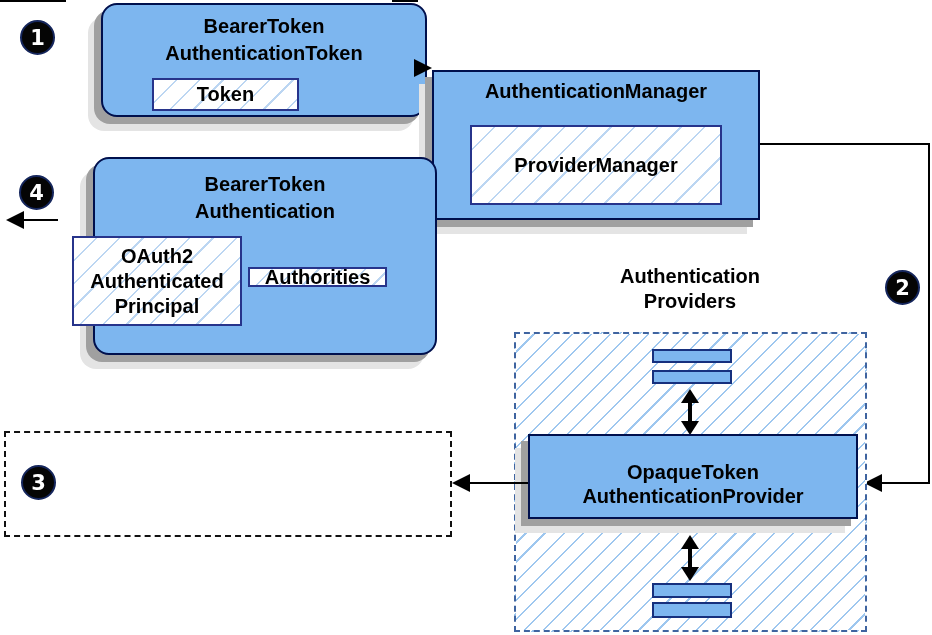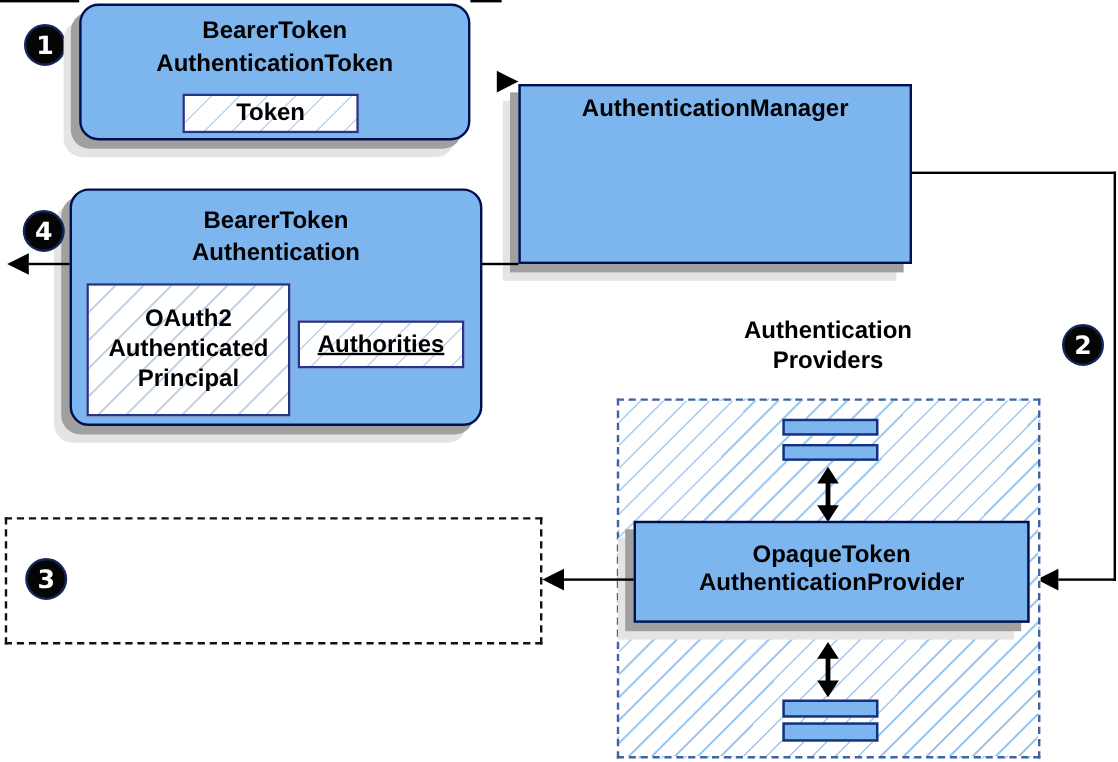--- a/index.html
+++ b/index.html
@@ -13,7 +13,7 @@
     background:#7db6ef;border:2px solid #00104d;
     box-shadow:-7px 7px 0 #a0a0a0,-13px 14px 0 #e4e4e4;
   }
-  .rounded{border-radius:16px;}
+  .rounded{border-radius:16px;margin-left:35px;}
   
   .hatch{
     background-color:#ffffff;

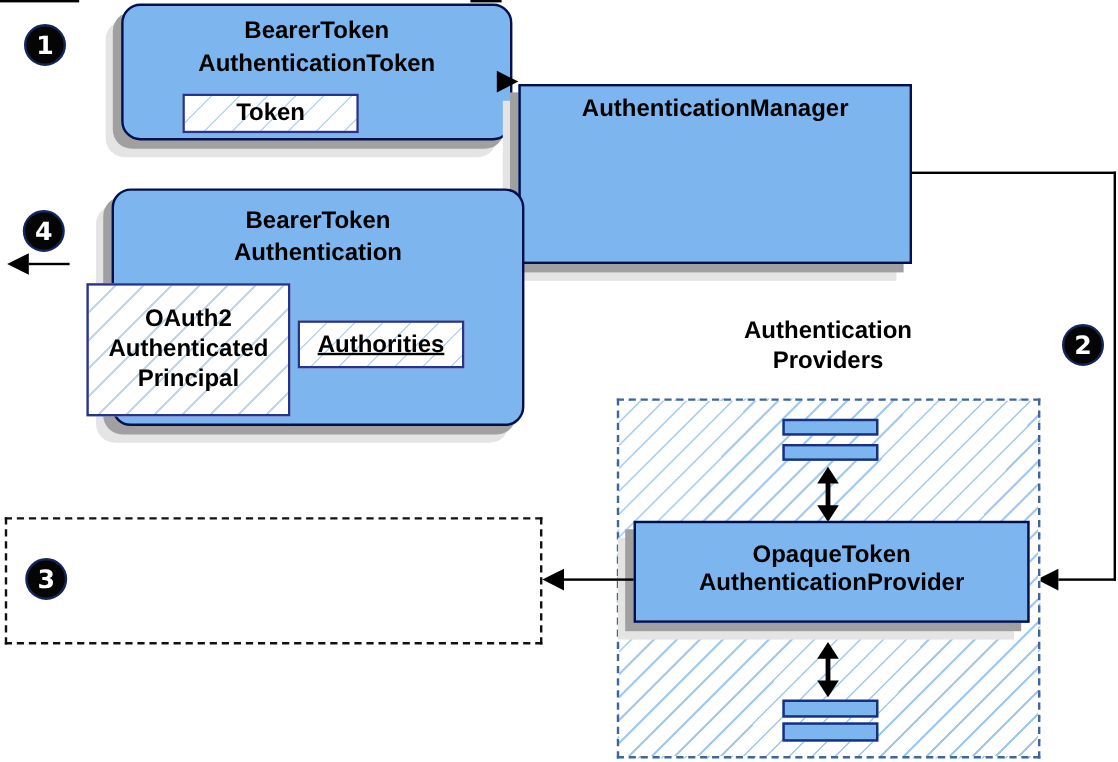--- a/index.html
+++ b/index.html
@@ -72,6 +72,9 @@
   <div class="abs bluebox" style="left:432px;top:70px;width:328px;height:150px;">
     <span class="label fs20" style="margin-top:6px;">AuthenticationManager</span>
   </div>
+  <div class="abs hatch" style="left:470px;top:125px;width:252px;height:80px;">
+    <span class="fs20">ProviderManager</span>
+  </div>
 
   <div class="abs hline" style="left:760px;top:143px;width:170px;"></div>
   <div class="abs vline" style="left:928px;top:143px;height:341px;"></div>

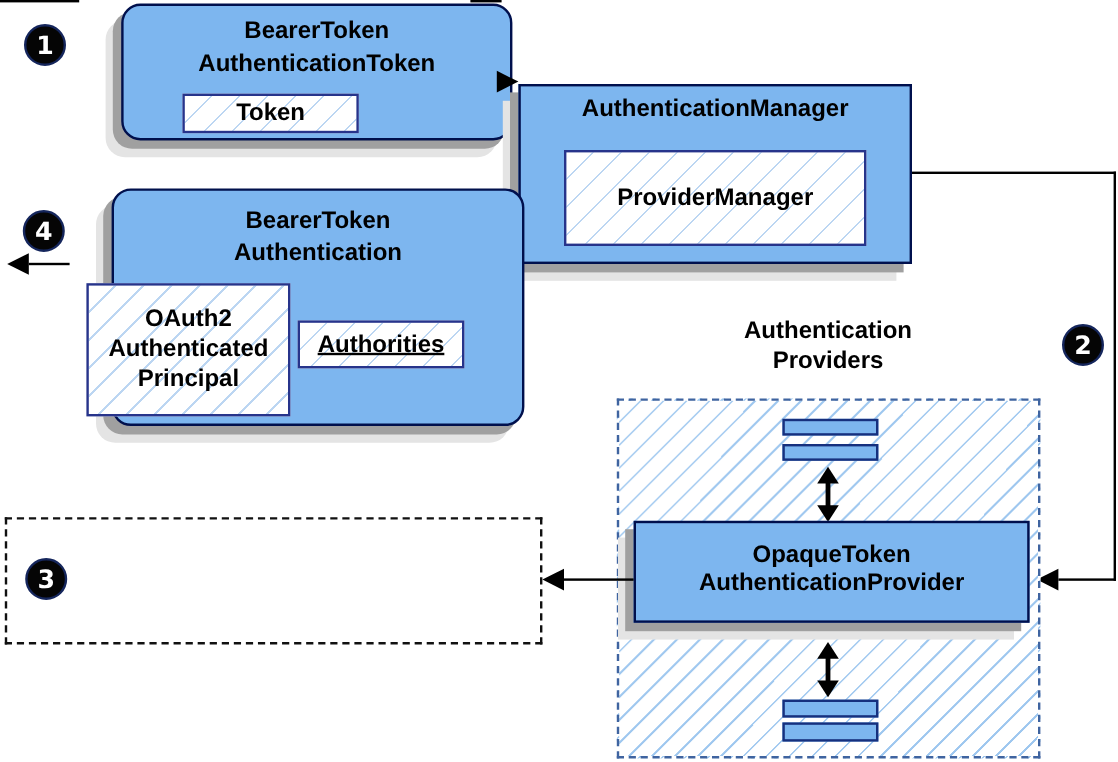--- a/index.html
+++ b/index.html
@@ -90,7 +90,7 @@
     <span class="label fs20" style="margin-top:12px;">BearerToken
 Authentication</span>
   </div>
-  <div class="abs hatch" style="left:72px;top:236px;width:170px;height:111px;">
+  <div class="abs hatch" style="left:72px;top:236px;width:170px;height:90px;">
     <span class="label fs19">OAuth2
 Authenticated
 Principal</span>

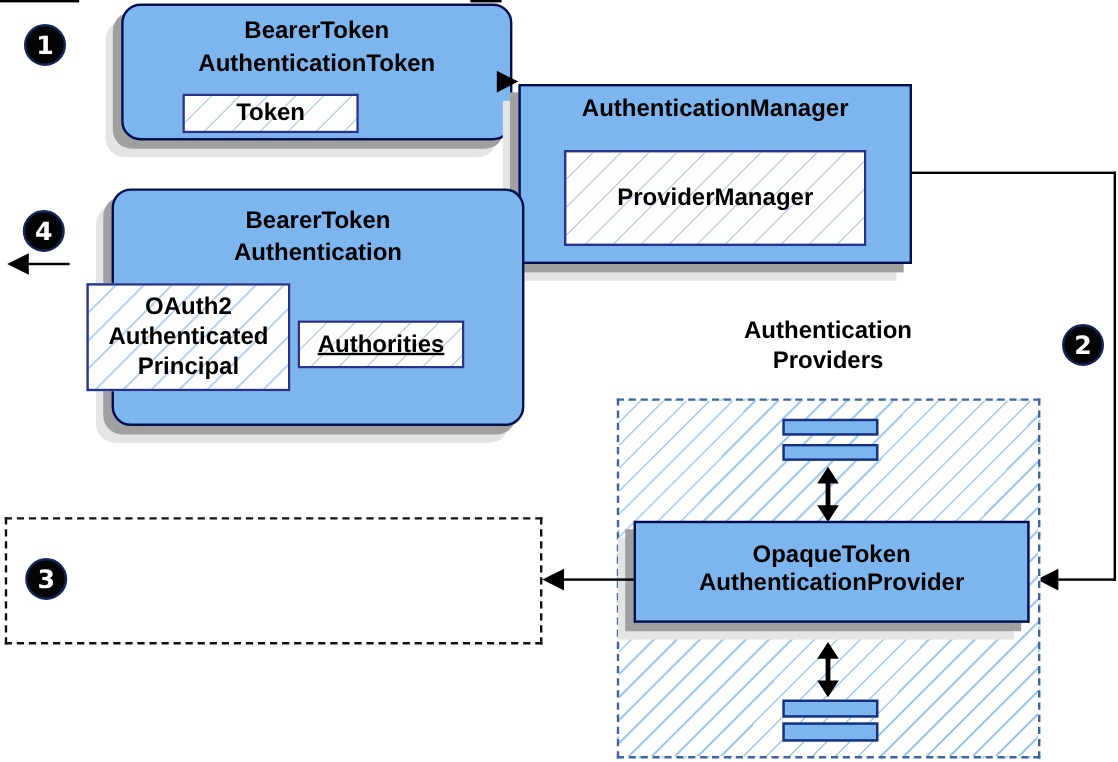--- a/index.html
+++ b/index.html
@@ -95,7 +95,7 @@
 Authenticated
 Principal</span>
   </div>
-  <div class="abs hatch" style="left:248px;top:267px;width:139px;height:40px;text-decoration:underline;">
+  <div class="abs hatch" style="left:248px;top:267px;width:139px;height:20px;">
     <span class="fs20">Authorities</span>
   </div>
 

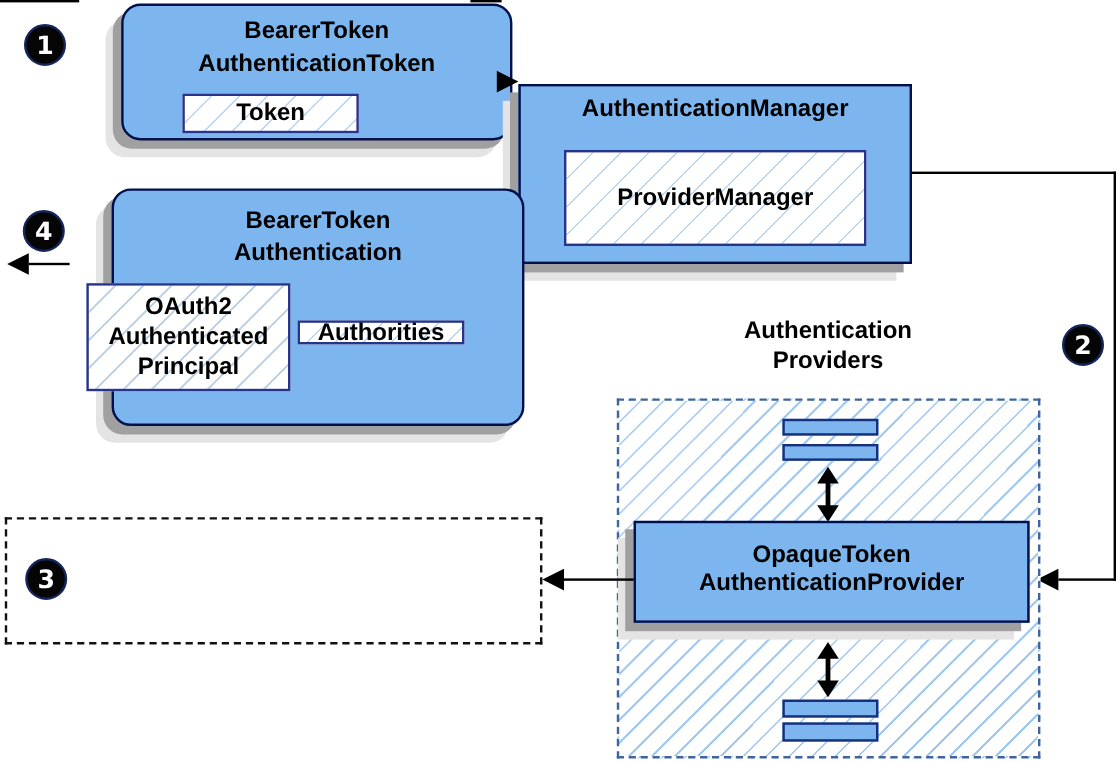--- a/index.html
+++ b/index.html
@@ -117,7 +117,7 @@
   <div class="abs tri-down" style="left:681px;top:421px;"></div>
 
   <div class="abs bluebox" style="left:528px;top:434px;width:330px;height:85px;">
-    <span class="label" style="margin-top:14px;font-size:20px;line-height:24px;">OpaqueToken
+    <span class="label" style="margin-top:24px;font-size:20px;line-height:24px;">OpaqueToken
 AuthenticationProvider</span>
   </div>
 

